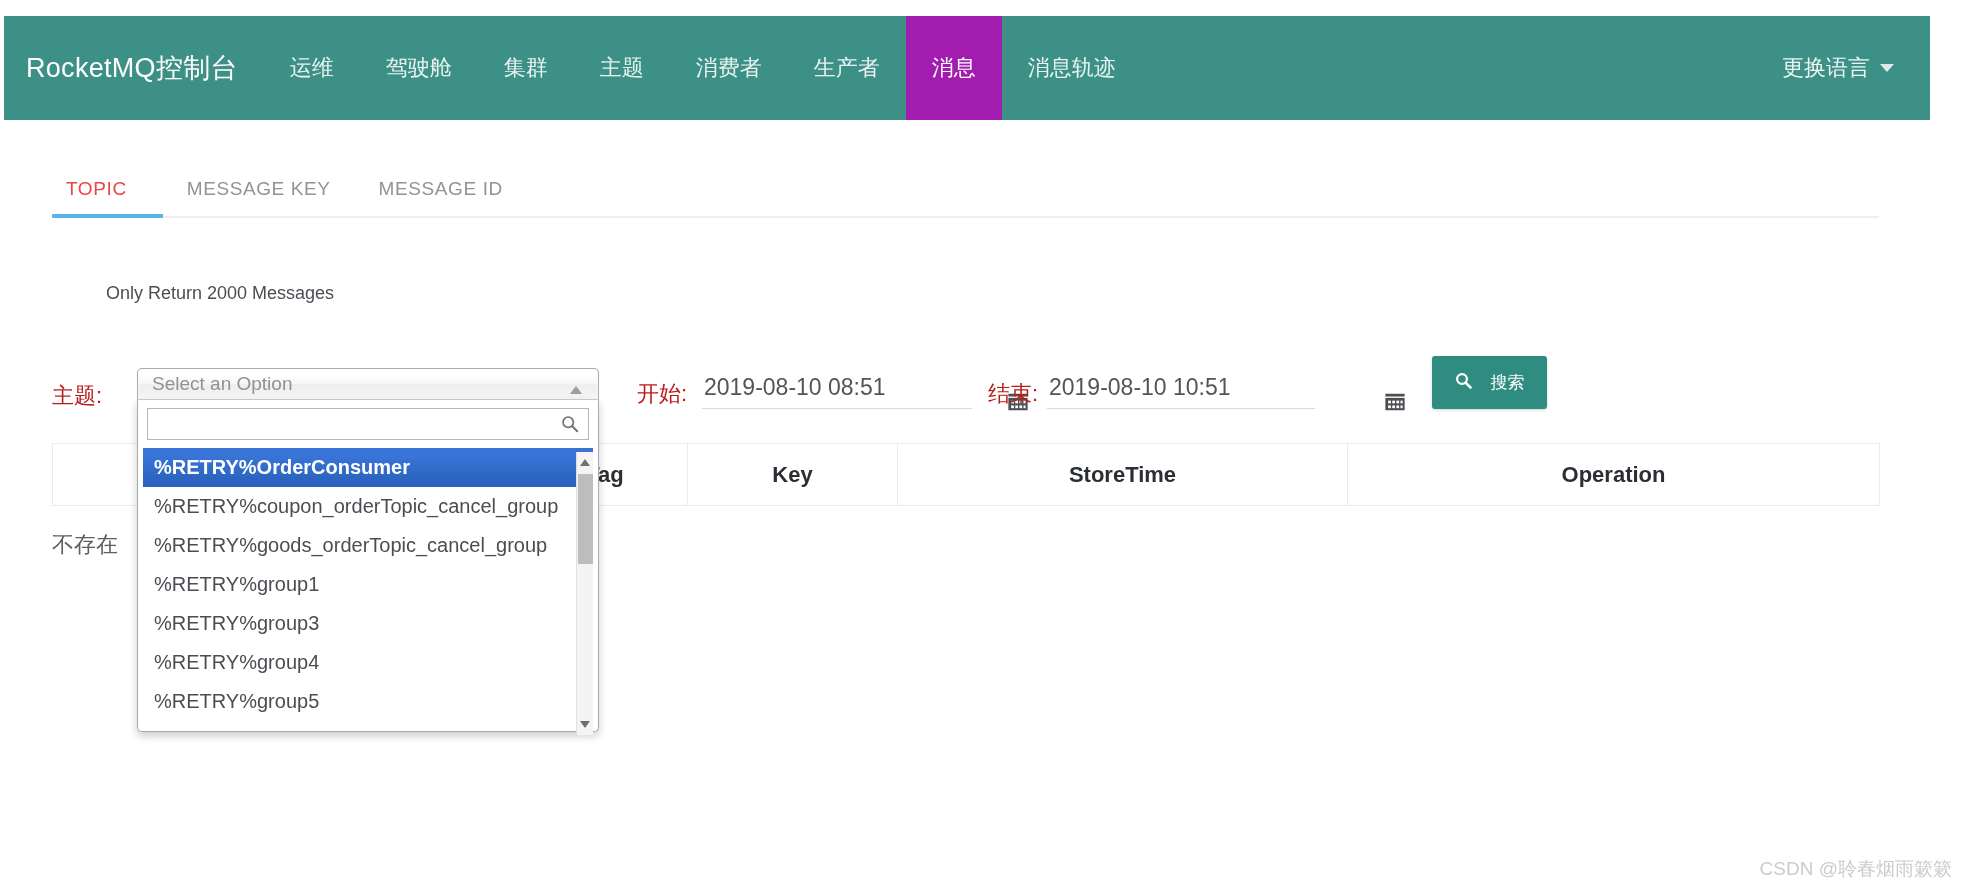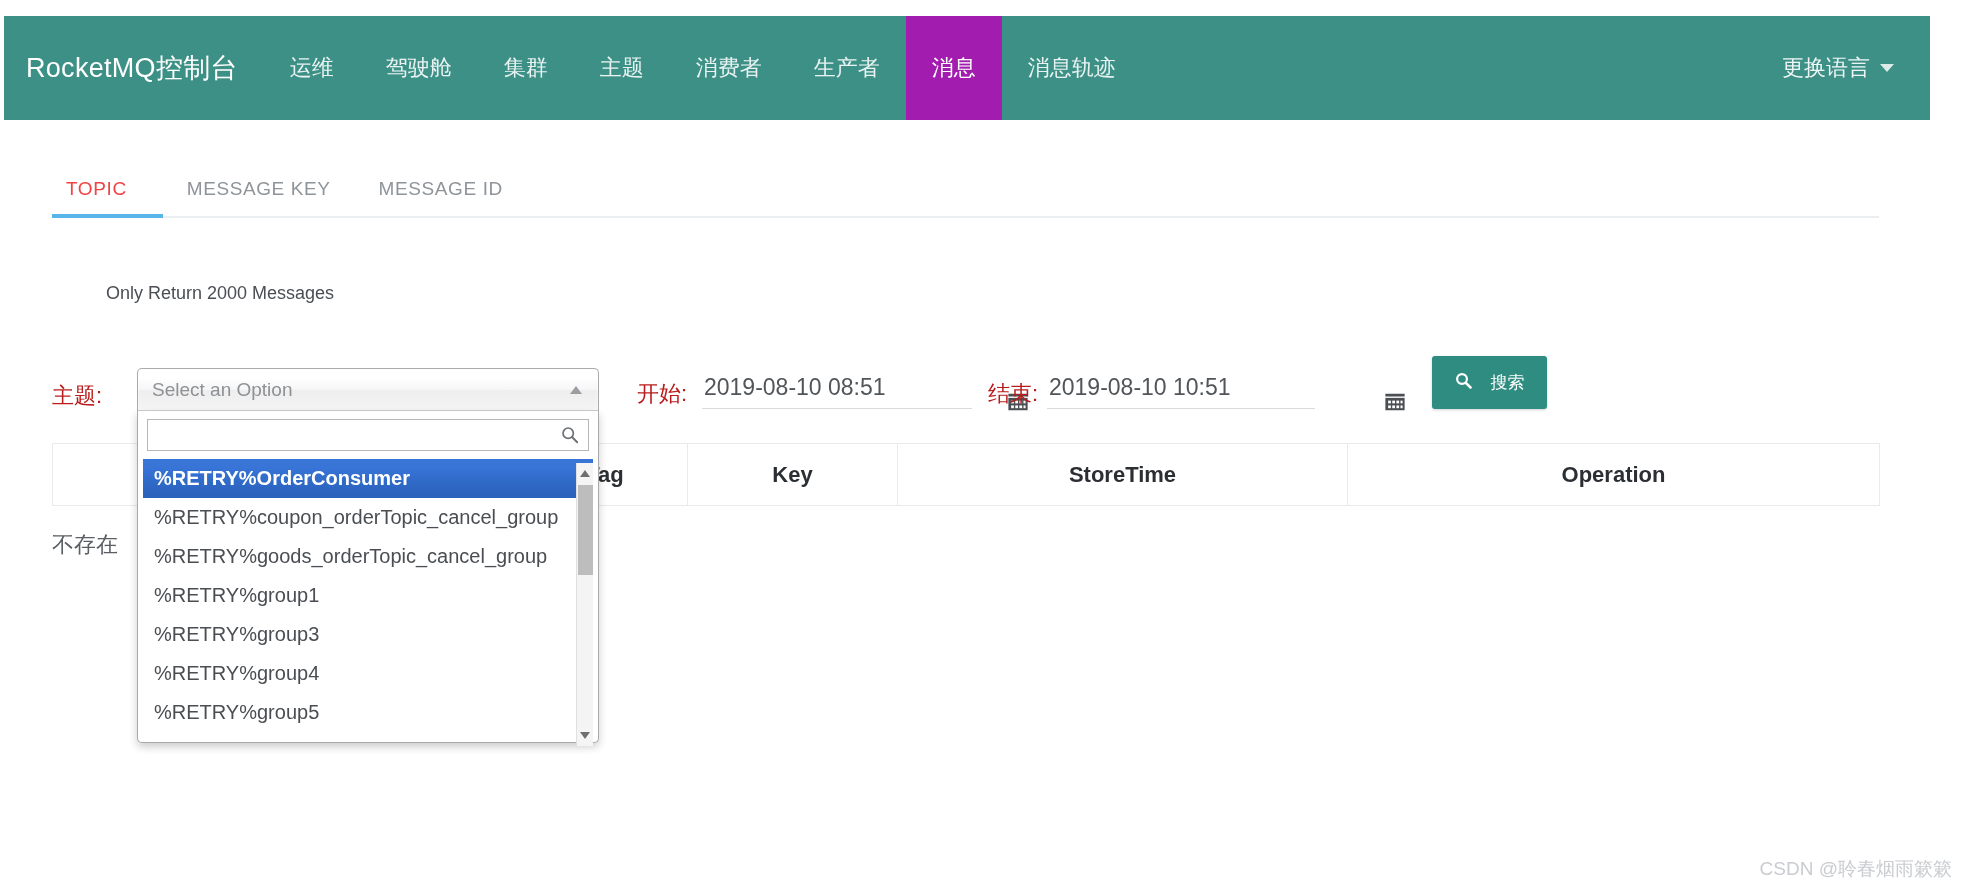--- a/index.html
+++ b/index.html
@@ -159,7 +159,7 @@
     width: 462px;
   }
   .chosen-single {
-    height: 43px;
+    height: 32px;
     border: 1px solid #aaa;
     border-bottom-color: #ccc;
     border-radius: 5px 5px 0 0;

